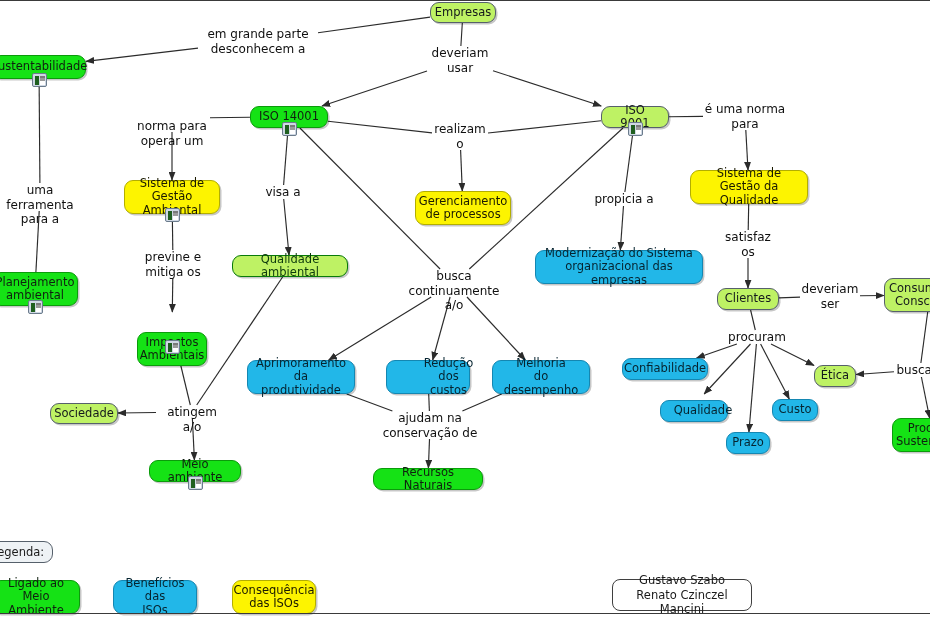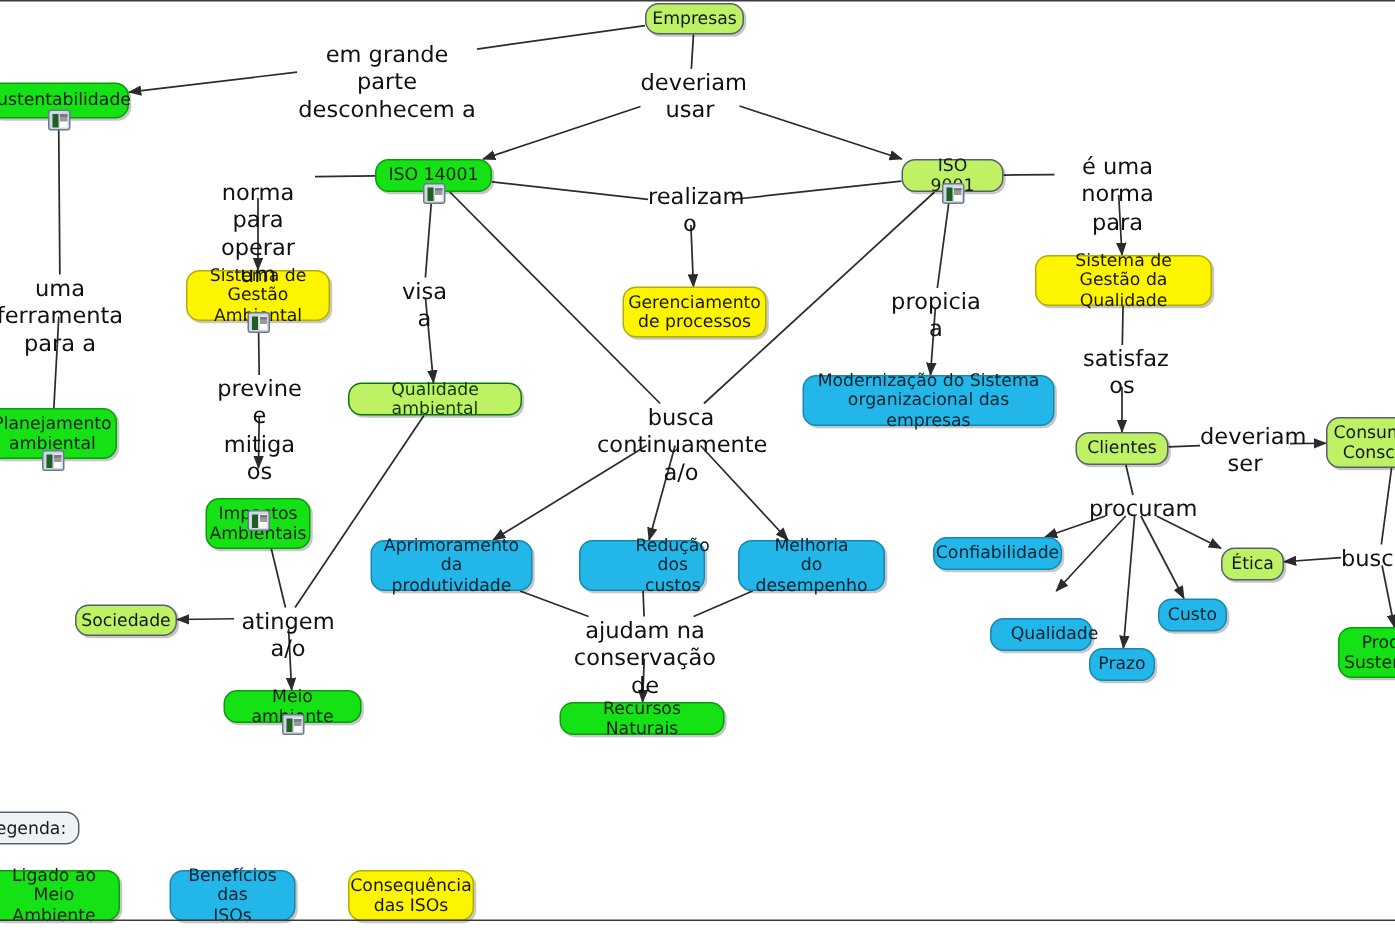--- a/index.html
+++ b/index.html
@@ -28,7 +28,7 @@
 
   
   .lbl{
-    position:absolute;font-size:15px;line-height:1.22;
+    position:absolute;font-size:12px;line-height:1.22;
     text-align:center;white-space:pre-line;color:#101010;
     background:transparent;
   }

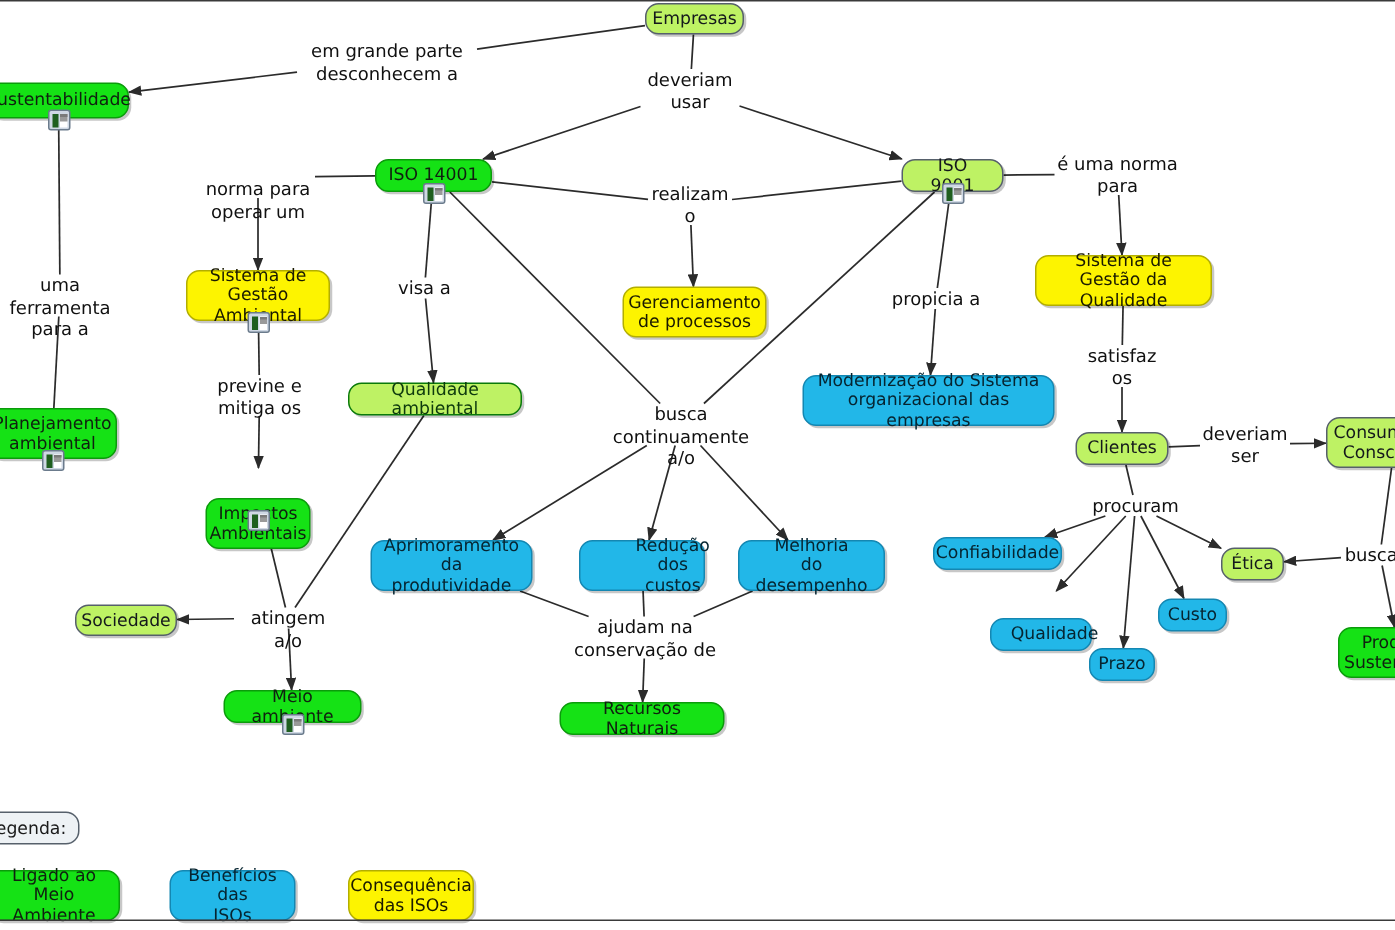--- a/index.html
+++ b/index.html
@@ -160,7 +160,7 @@
 do desempenho</div>
       <div class="node n-blue" style="left: 622px; top: 358px; width: 86px; height: 22px;">Confiabilidade</div>
       <div class="node n-plain" style="left: 814px; top: 365px; width: 42px; height: 22px;">Ética</div>
-      <div class="node n-blue" style="left: 660px; top: 412px; width: 68px; height: 22px; padding-left: 25px;">Qualidade</div>
+      <div class="node n-blue" style="left: 660px; top: 400px; width: 68px; height: 22px; padding-left: 25px;">Qualidade</div>
       <div class="node n-blue" style="left: 772px; top: 399px; width: 46px; height: 22px;">Custo</div>
       <div class="node n-blue" style="left: 726px; top: 432px; width: 44px; height: 22px;">Prazo</div>
       <div class="node n-green" style="left: 892px; top: 418px; width: 82px; height: 34px;">Produtos

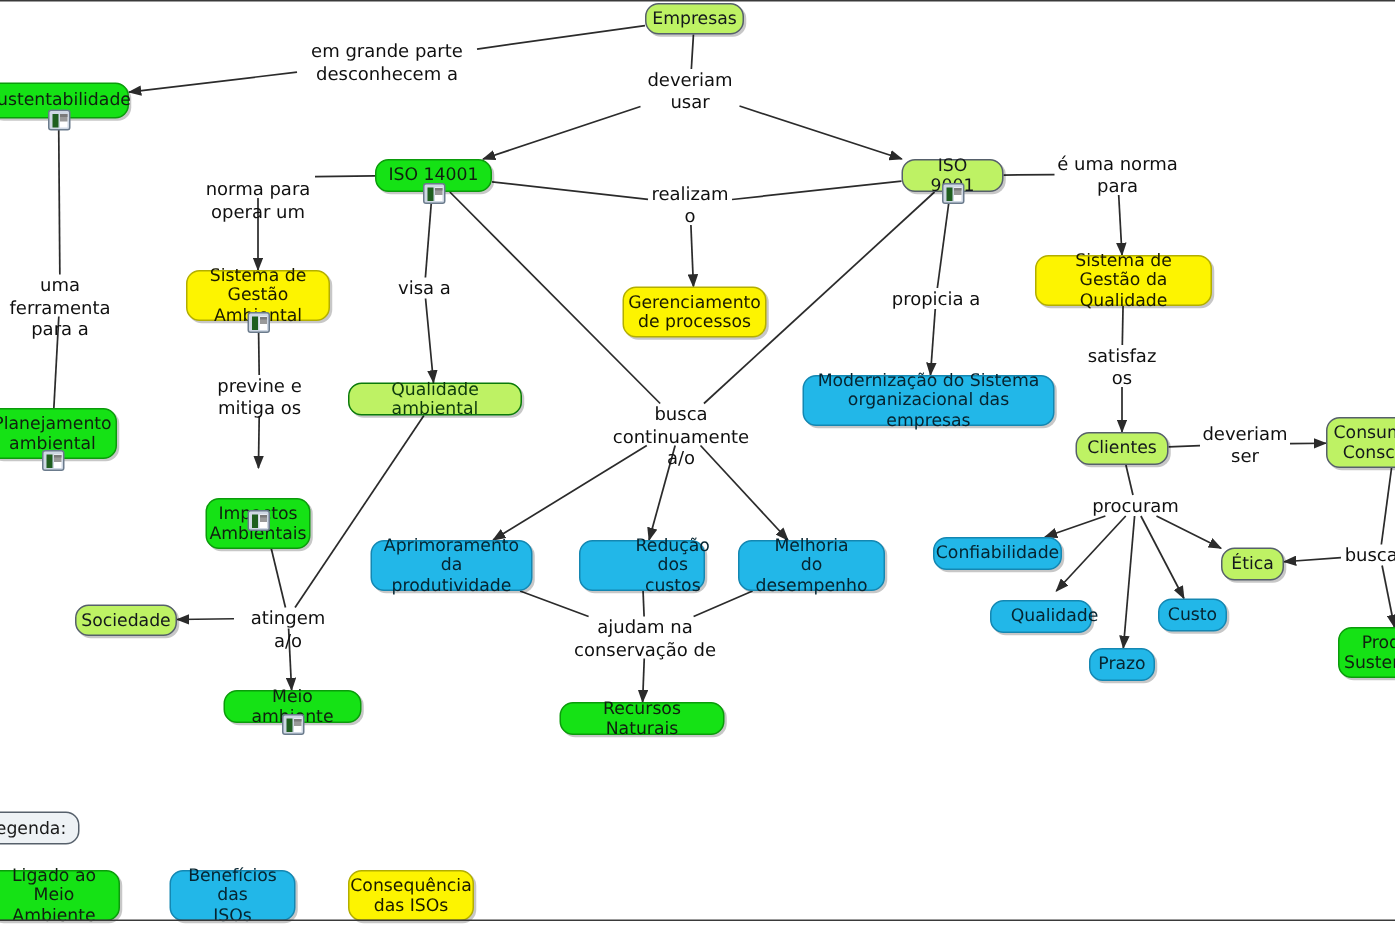--- a/index.html
+++ b/index.html
@@ -210,6 +210,8 @@
 das ISOs</div>
     </div>
 
+  <div class="authors" style="left: 612px; top: 579px; width: 140px; height: 32px;">Gustavo Szabo
+Renato Czinczel Mancini</div>
   <div class="hr-bottom"></div>
 </div>
 

